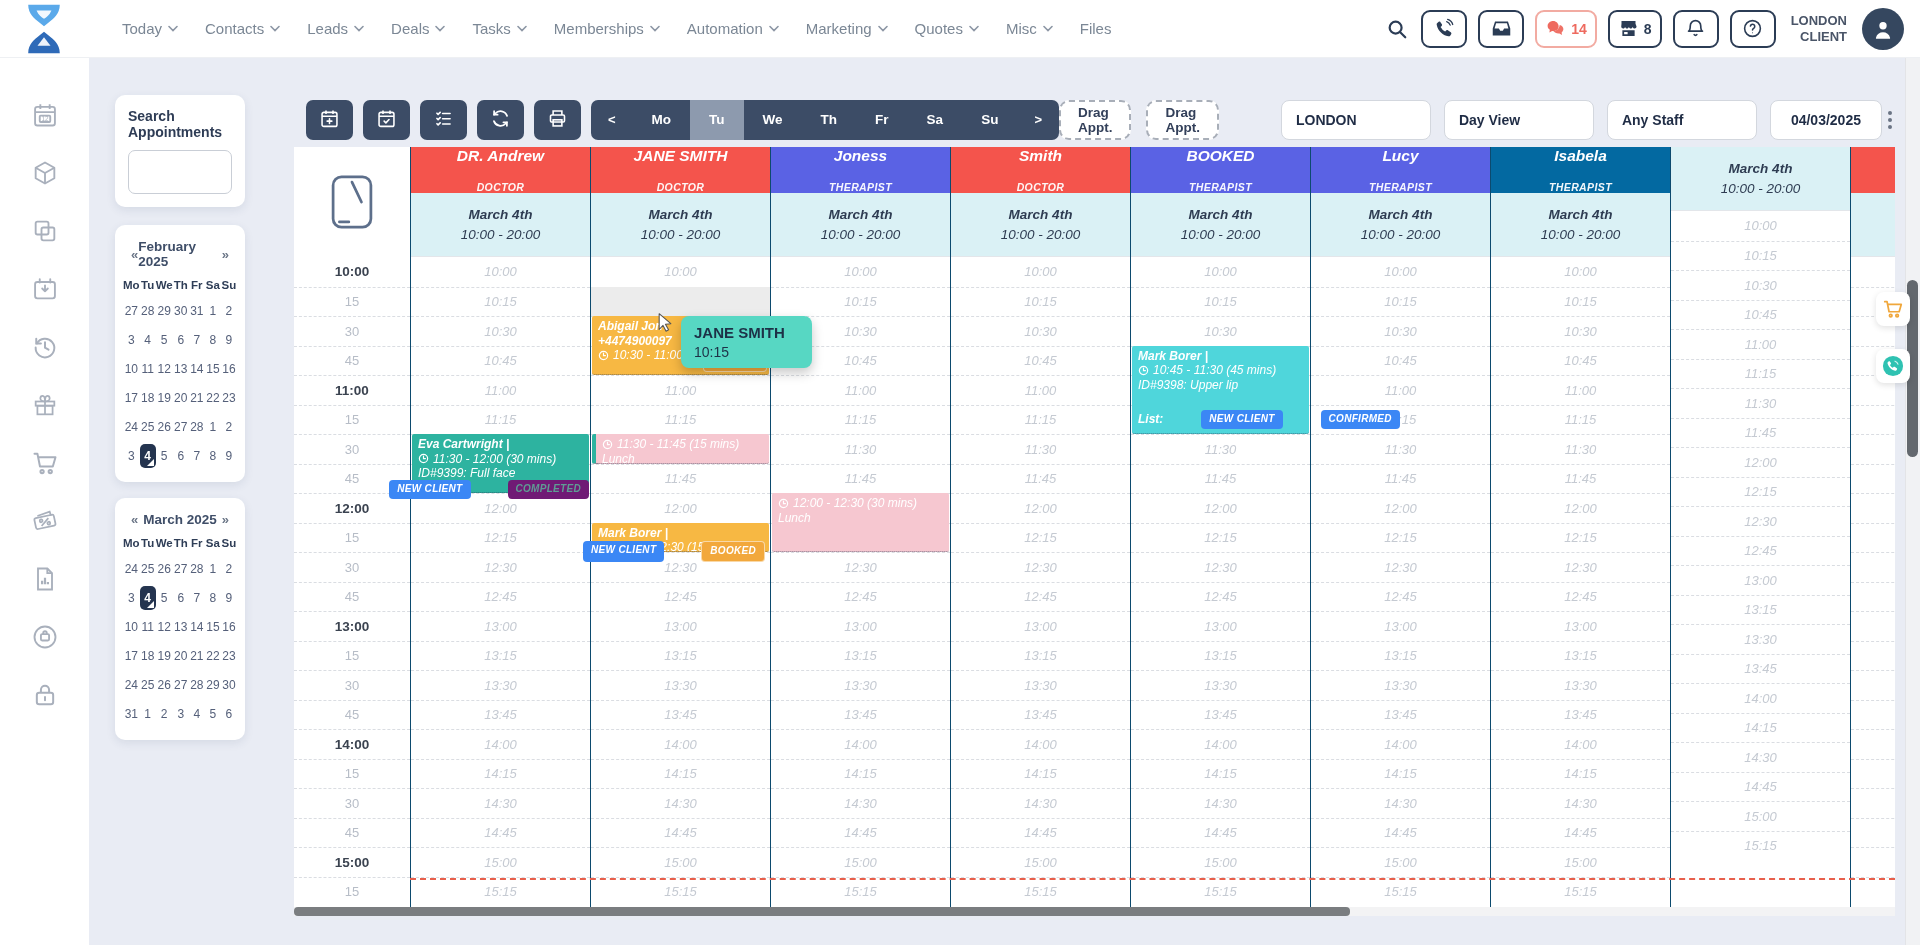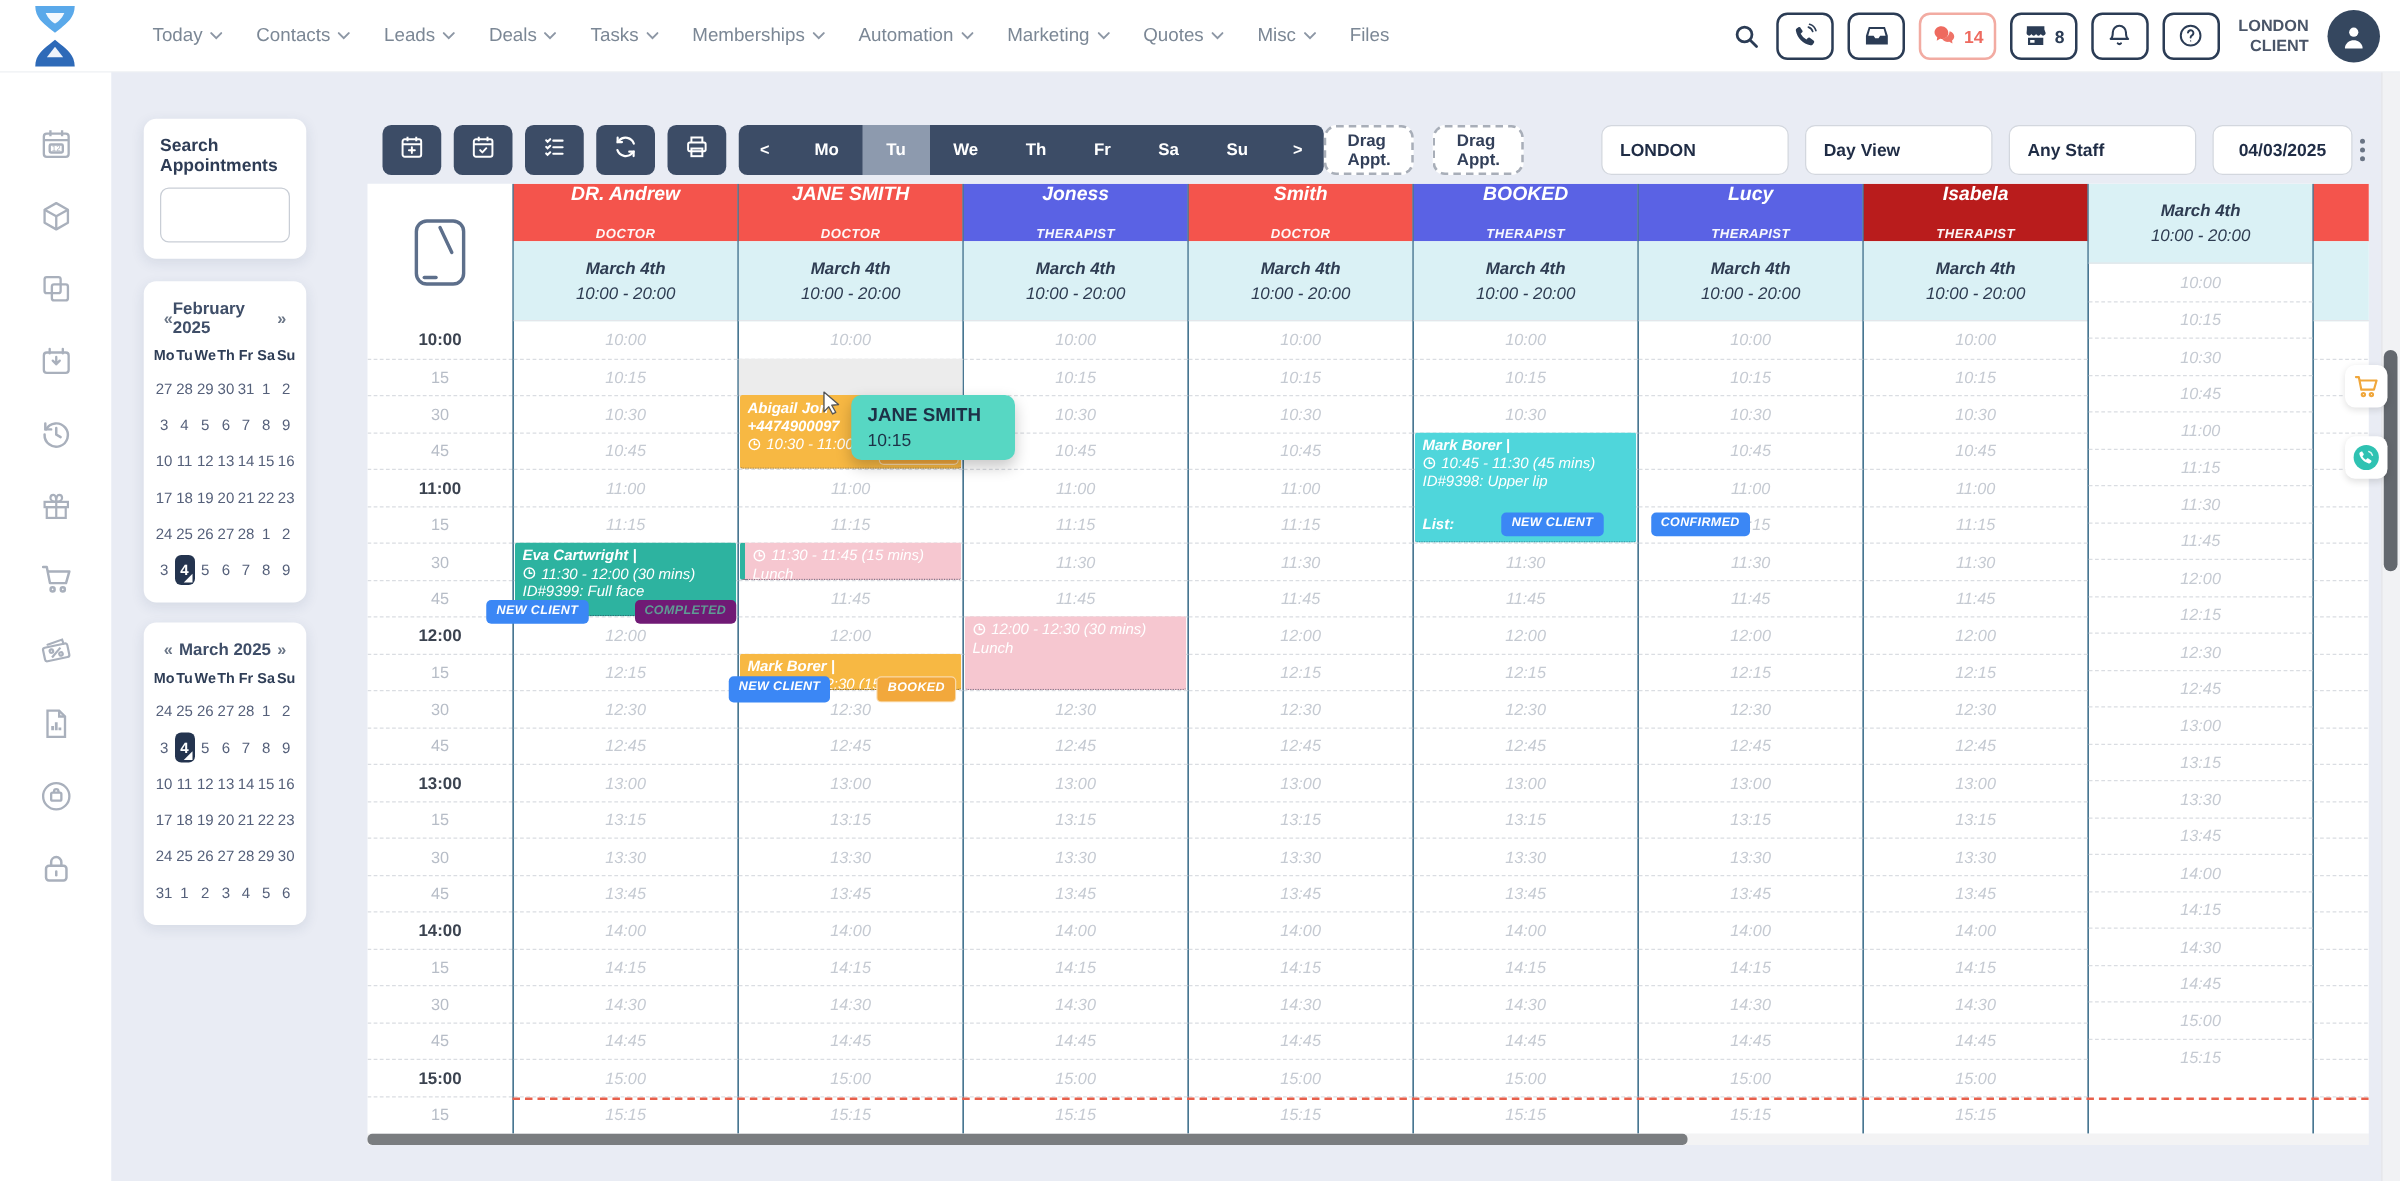--- a/index.html
+++ b/index.html
@@ -867,7 +867,7 @@
           </div>
         </div>
         <div class="col">
-          <div class="col-head" style="background: #b91c1c;">
+          <div class="col-head" style="background: #0369a1;">
             <div class="nm">Isabela</div>
             <div class="rl">THERAPIST</div>
           </div>

